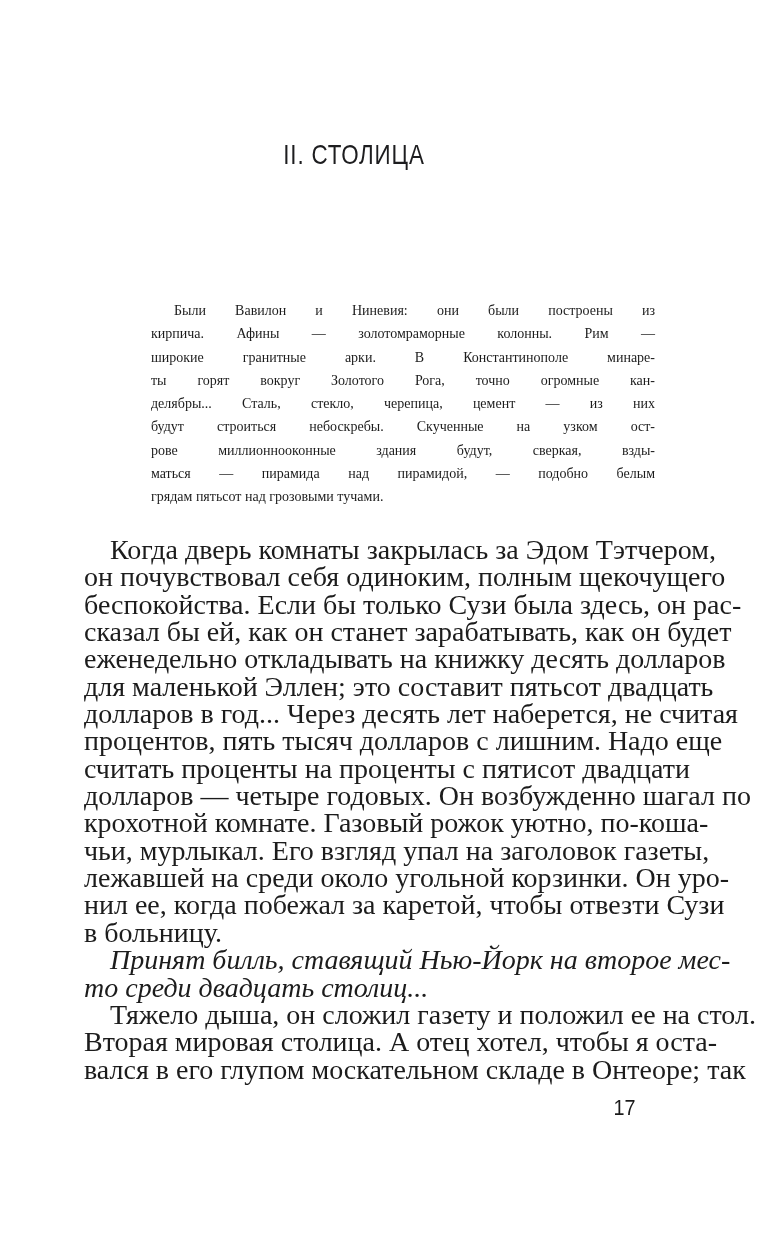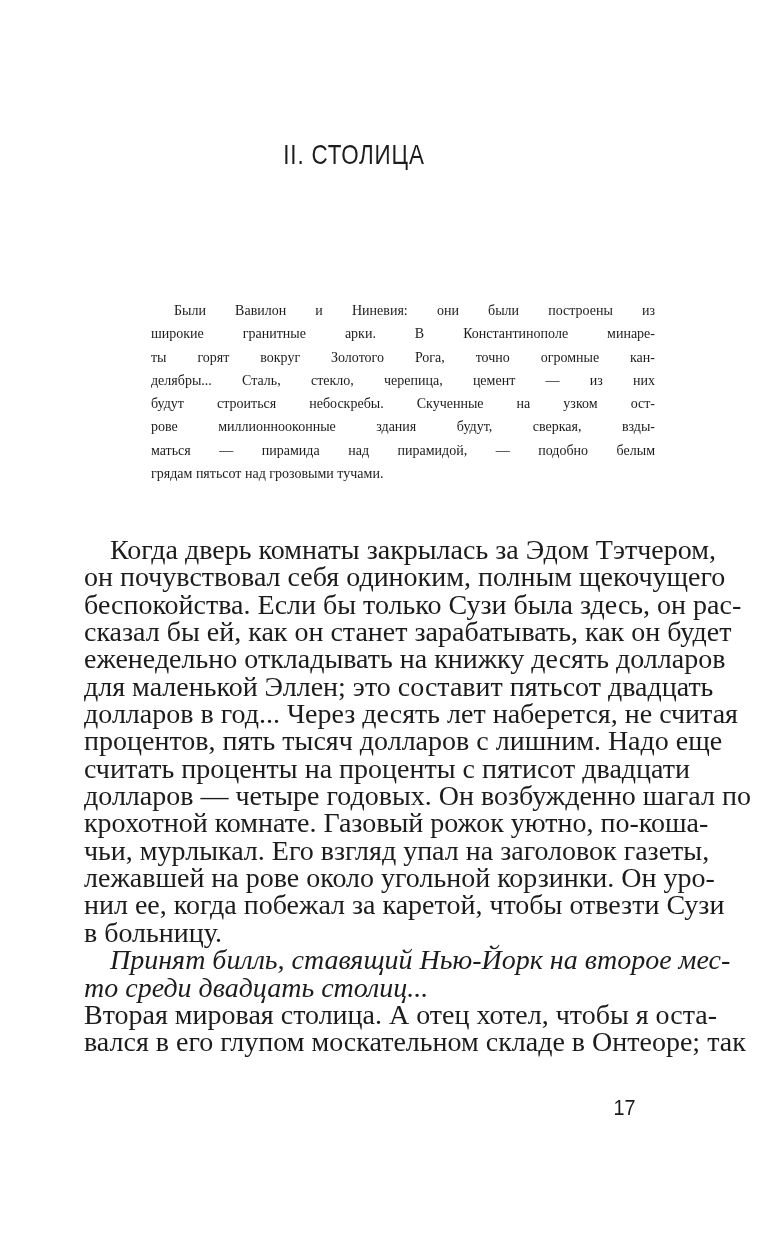--- a/index.html
+++ b/index.html
@@ -100,6 +100,7 @@
 
   <div class="epigraph">
     <div class="tline first">Были Вавилон и Ниневия: они были построены из</div>
+    <div class="tline">кирпича. Афины — золотомраморные колонны. Рим —</div>
     <div class="tline">широкие гранитные арки. В Константинополе минаре-</div>
     <div class="tline">ты горят вокруг Золотого Рога, точно огромные кан-</div>
     <div class="tline">делябры... Сталь, стекло, черепица, цемент — из них</div>

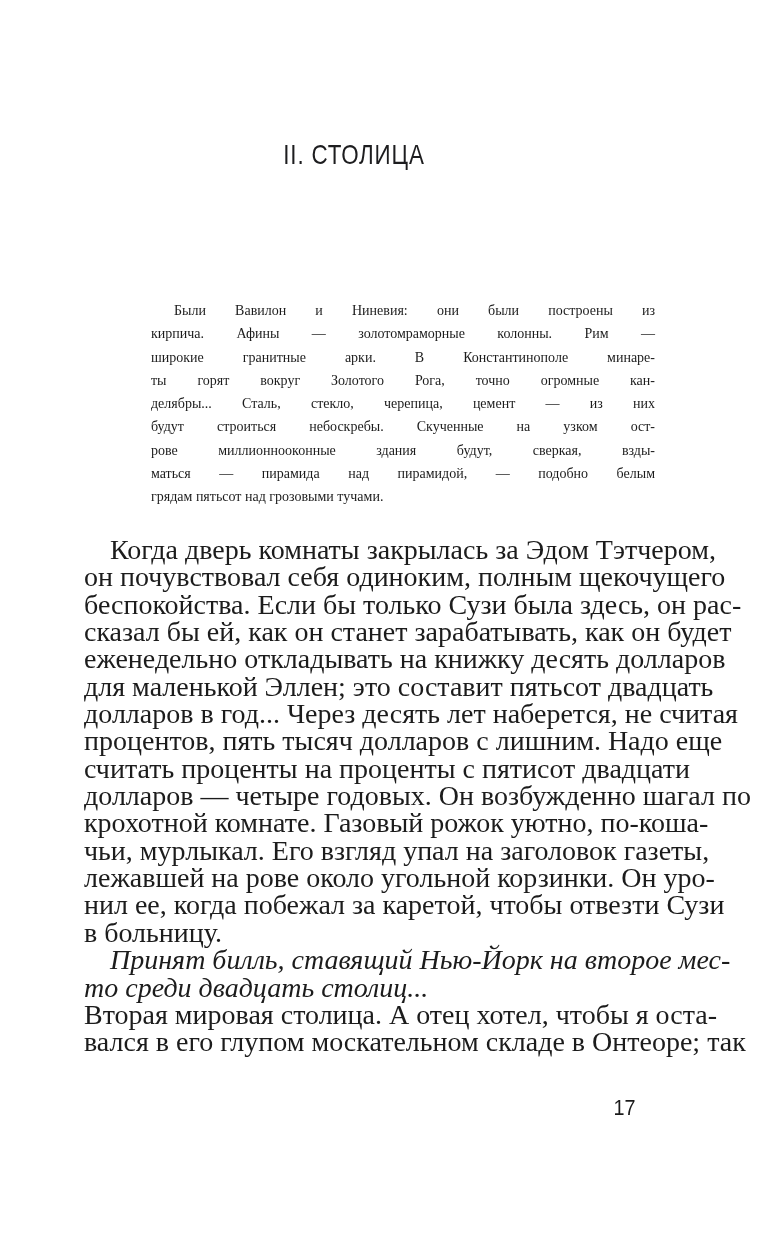--- a/index.html
+++ b/index.html
@@ -123,7 +123,7 @@
     <div class="tline">долларов — четыре годовых. Он возбужденно шагал по</div>
     <div class="tline">крохотной комнате. Газовый рожок уютно, по-коша-</div>
     <div class="tline">чьи, мурлыкал. Его взгляд упал на заголовок газеты,</div>
-    <div class="tline">лежавшей на рове около угольной корзинки. Он уро-</div>
+    <div class="tline">лежавшей на среди около угольной корзинки. Он уро-</div>
     <div class="tline">нил ее, когда побежал за каретой, чтобы отвезти Сузи</div>
     <div class="tline parend">в больницу.</div>
     <div class="tline first italic">Принят билль, ставящий Нью-Йорк на второе мес-</div>

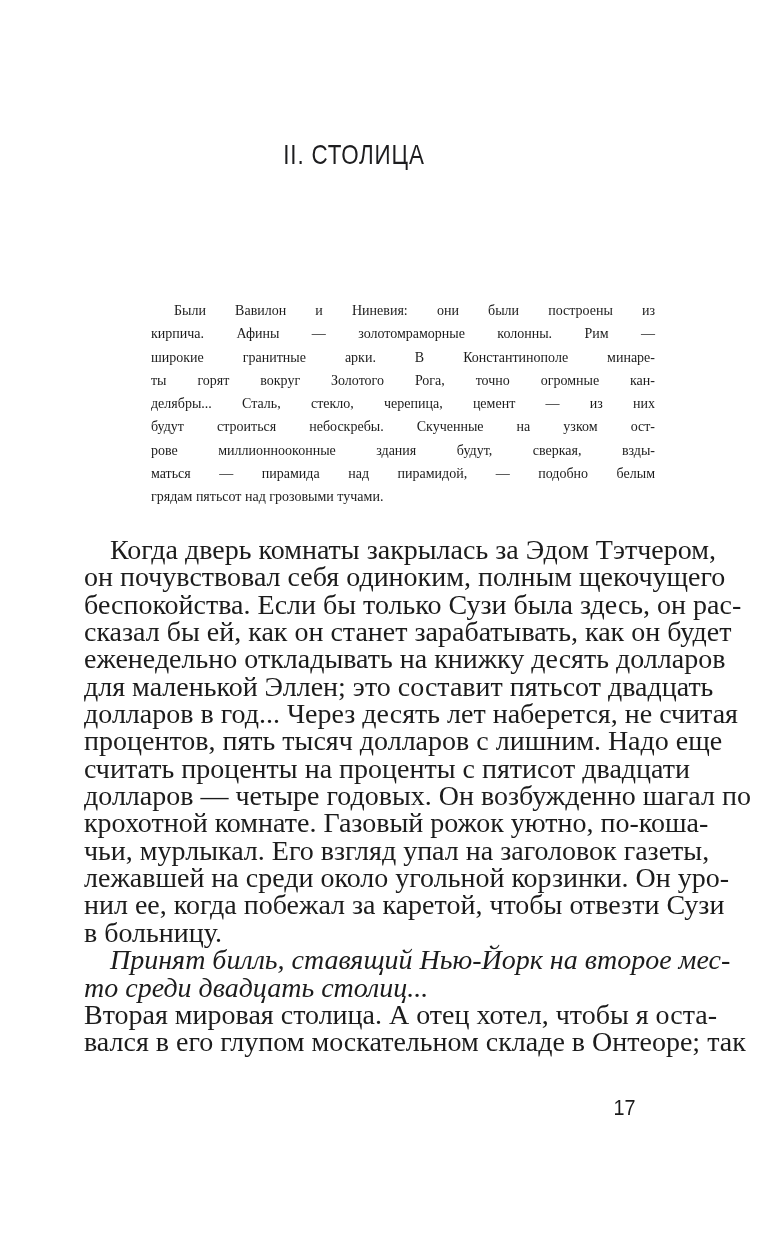--- a/index.html
+++ b/index.html
@@ -128,6 +128,7 @@
     <div class="tline parend">в больницу.</div>
     <div class="tline first italic">Принят билль, ставящий Нью-Йорк на второе мес-</div>
     <div class="tline parend italic">то среди двадцать столиц...</div>
+    <div class="tline first">Тяжело дыша, он сложил газету и положил ее на стол.</div>
     <div class="tline">Вторая мировая столица. А отец хотел, чтобы я оста-</div>
     <div class="tline">вался в его глупом москательном складе в Онтеоре; так</div>
   </div>

